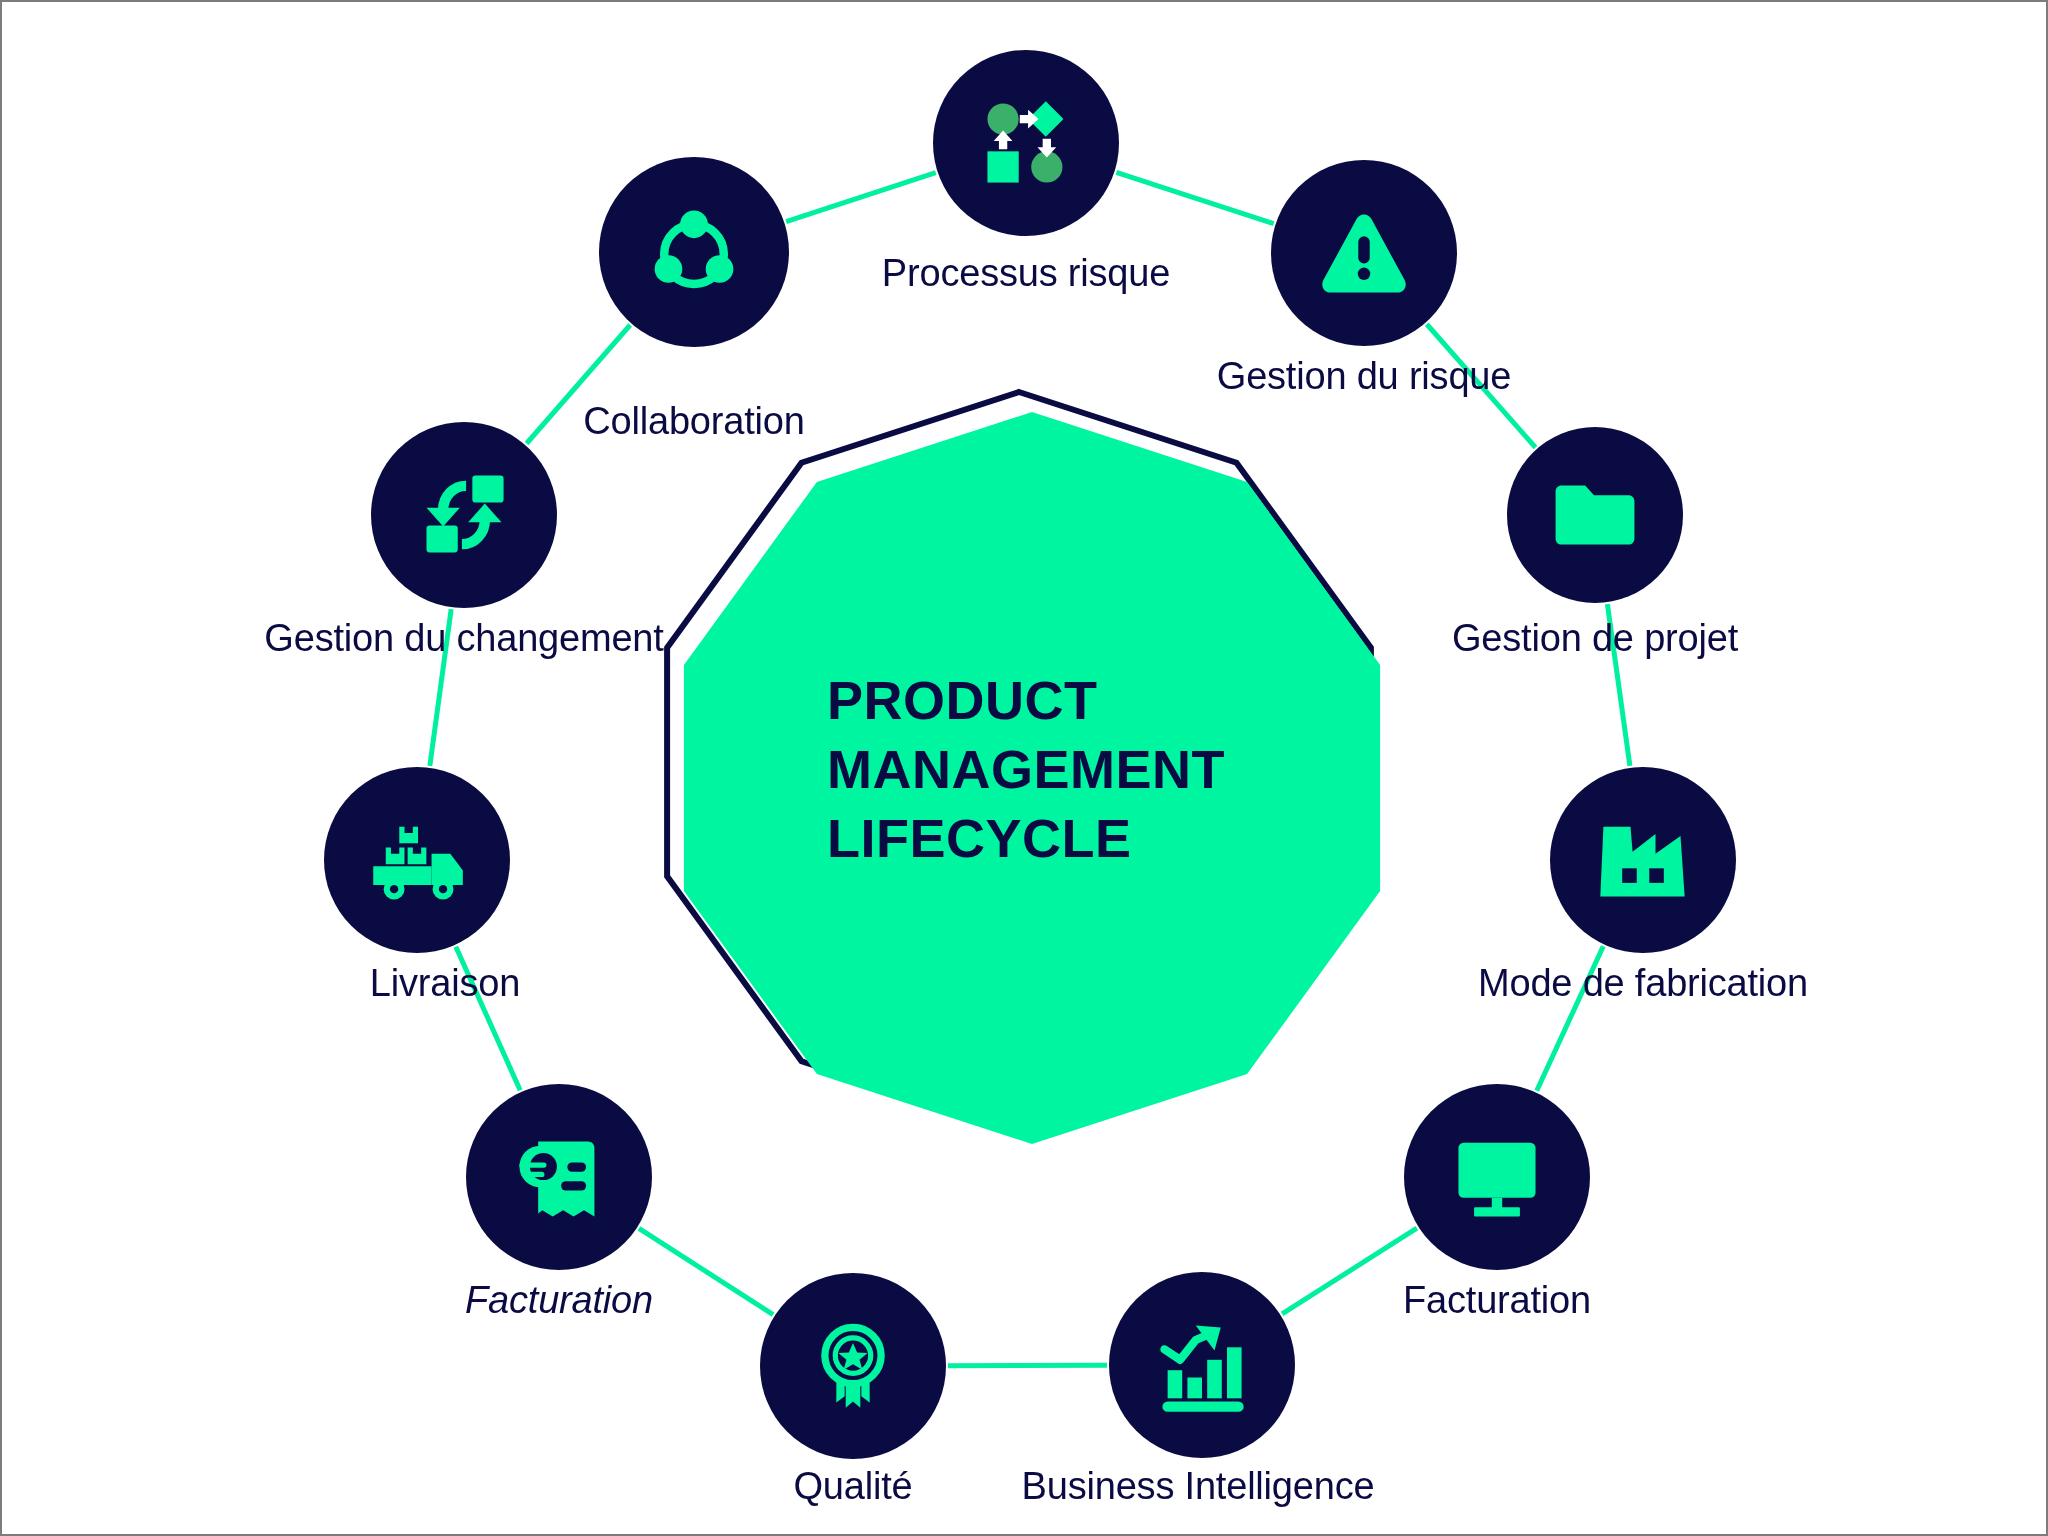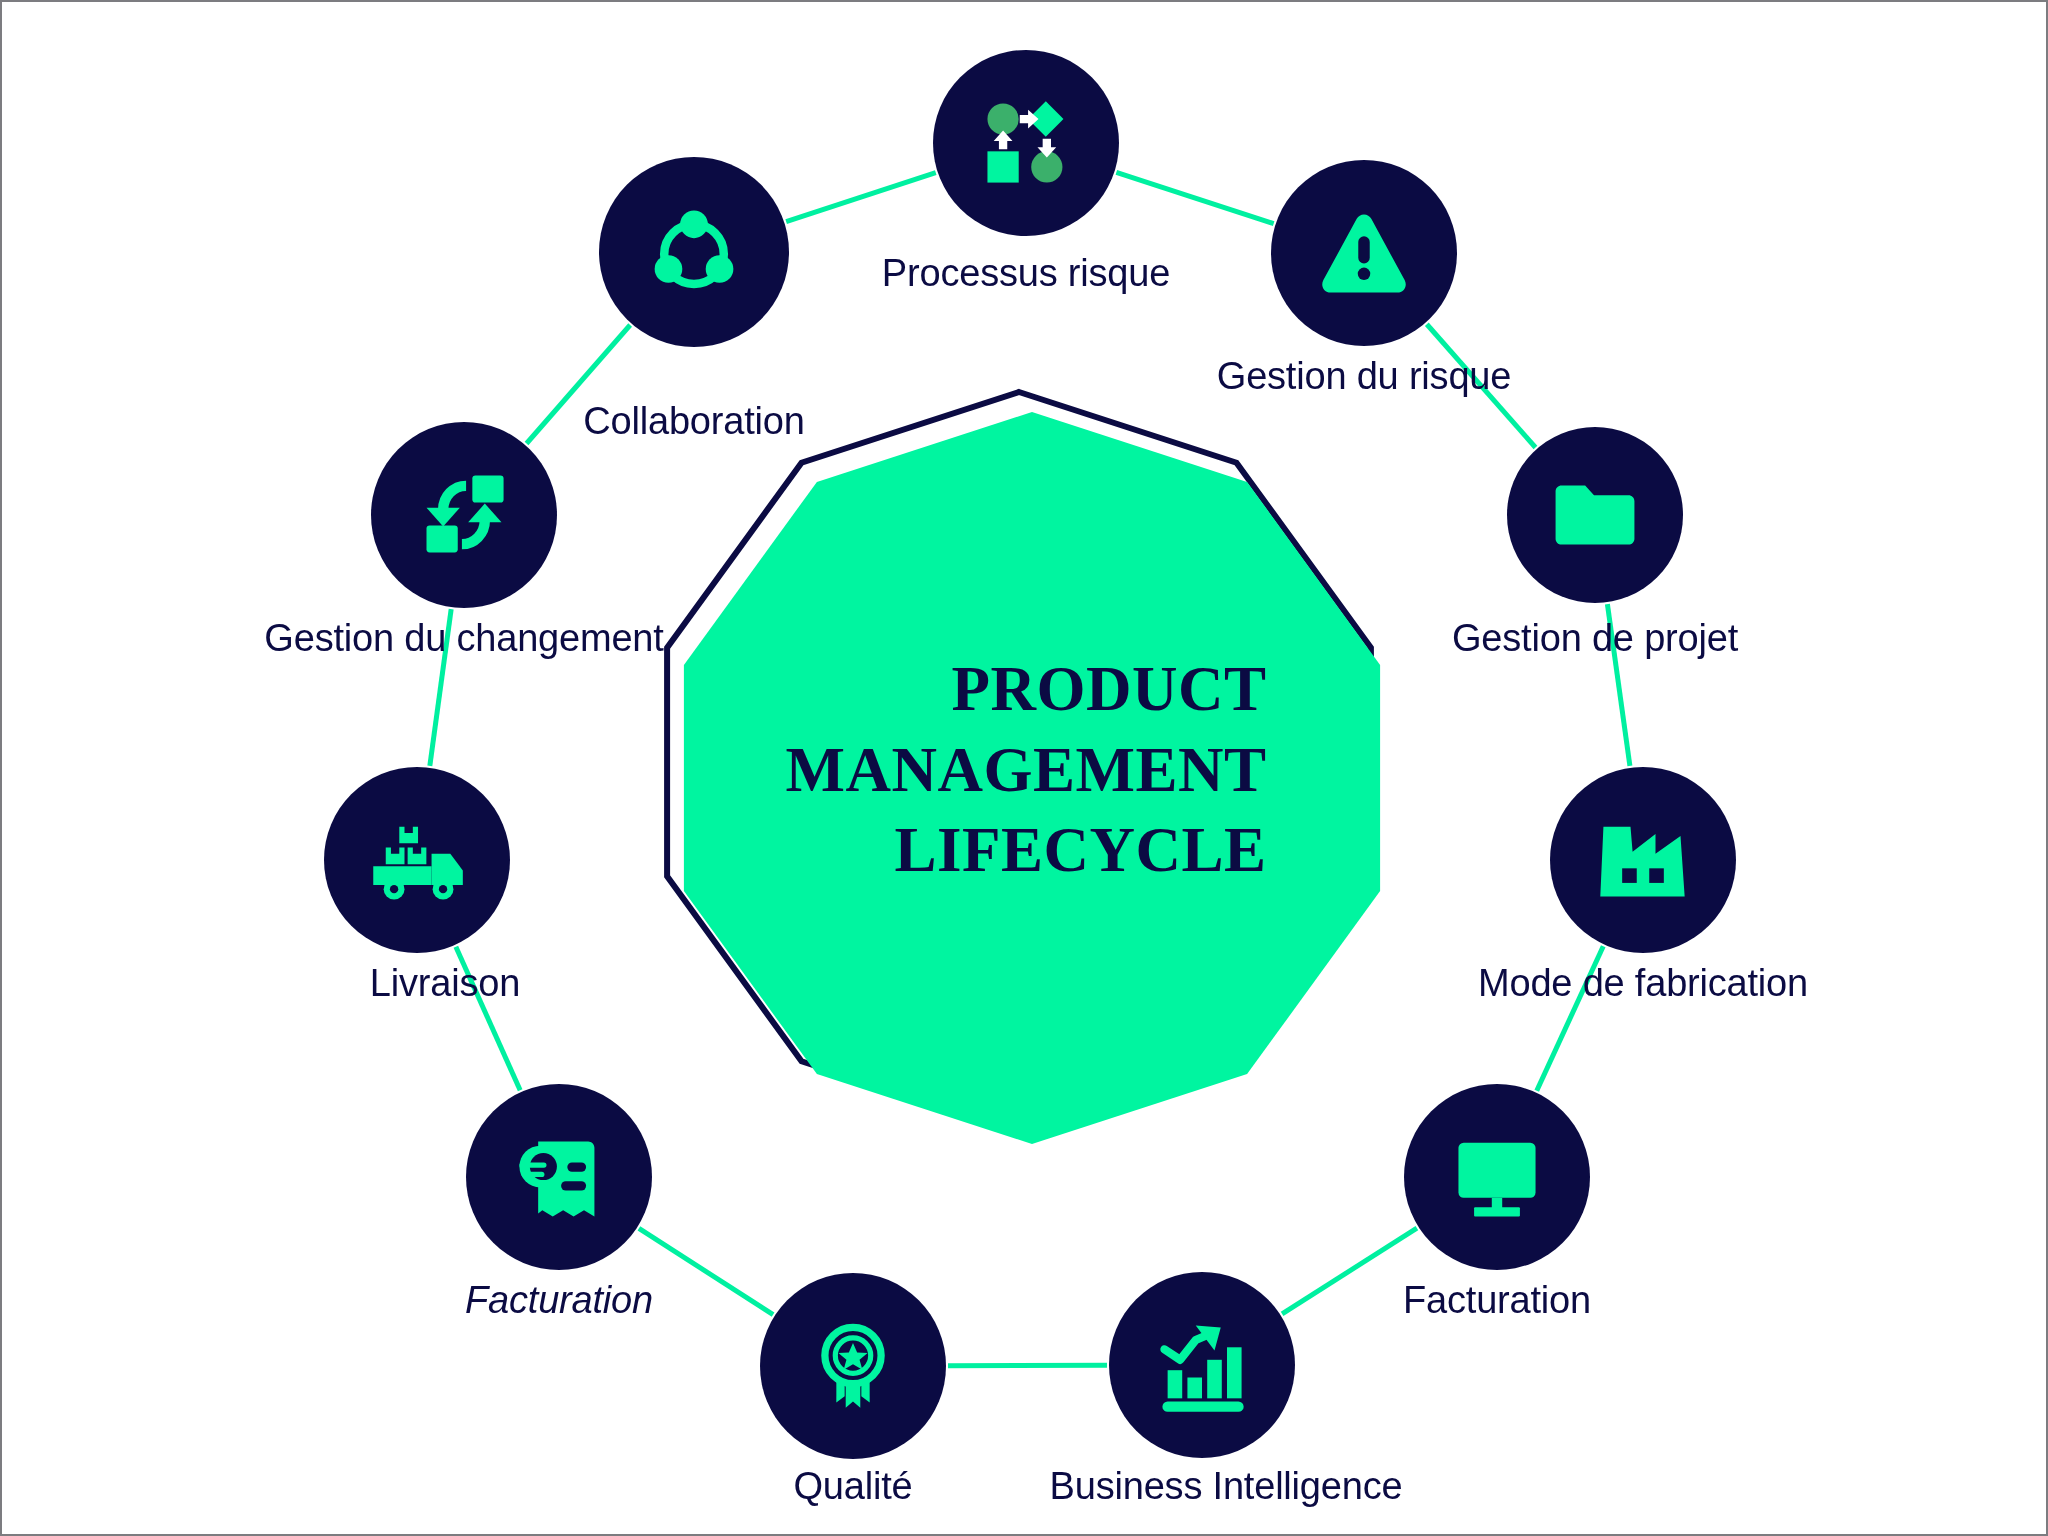--- a/index.html
+++ b/index.html
@@ -44,11 +44,11 @@
     left: 1024px;
     top: 768px;
     transform: translate(-50%, -50%);
-    text-align: right;
+    text-align: left;
     color: #0b0b43;
-    font-family: Liberation Serif, serif;
+    font-family: Liberation Sans, sans-serif;
     font-weight: bold;
-    font-size: 63px;
+    font-size: 54px;
     line-height: 1.28;
     letter-spacing: 0.5px;
   }

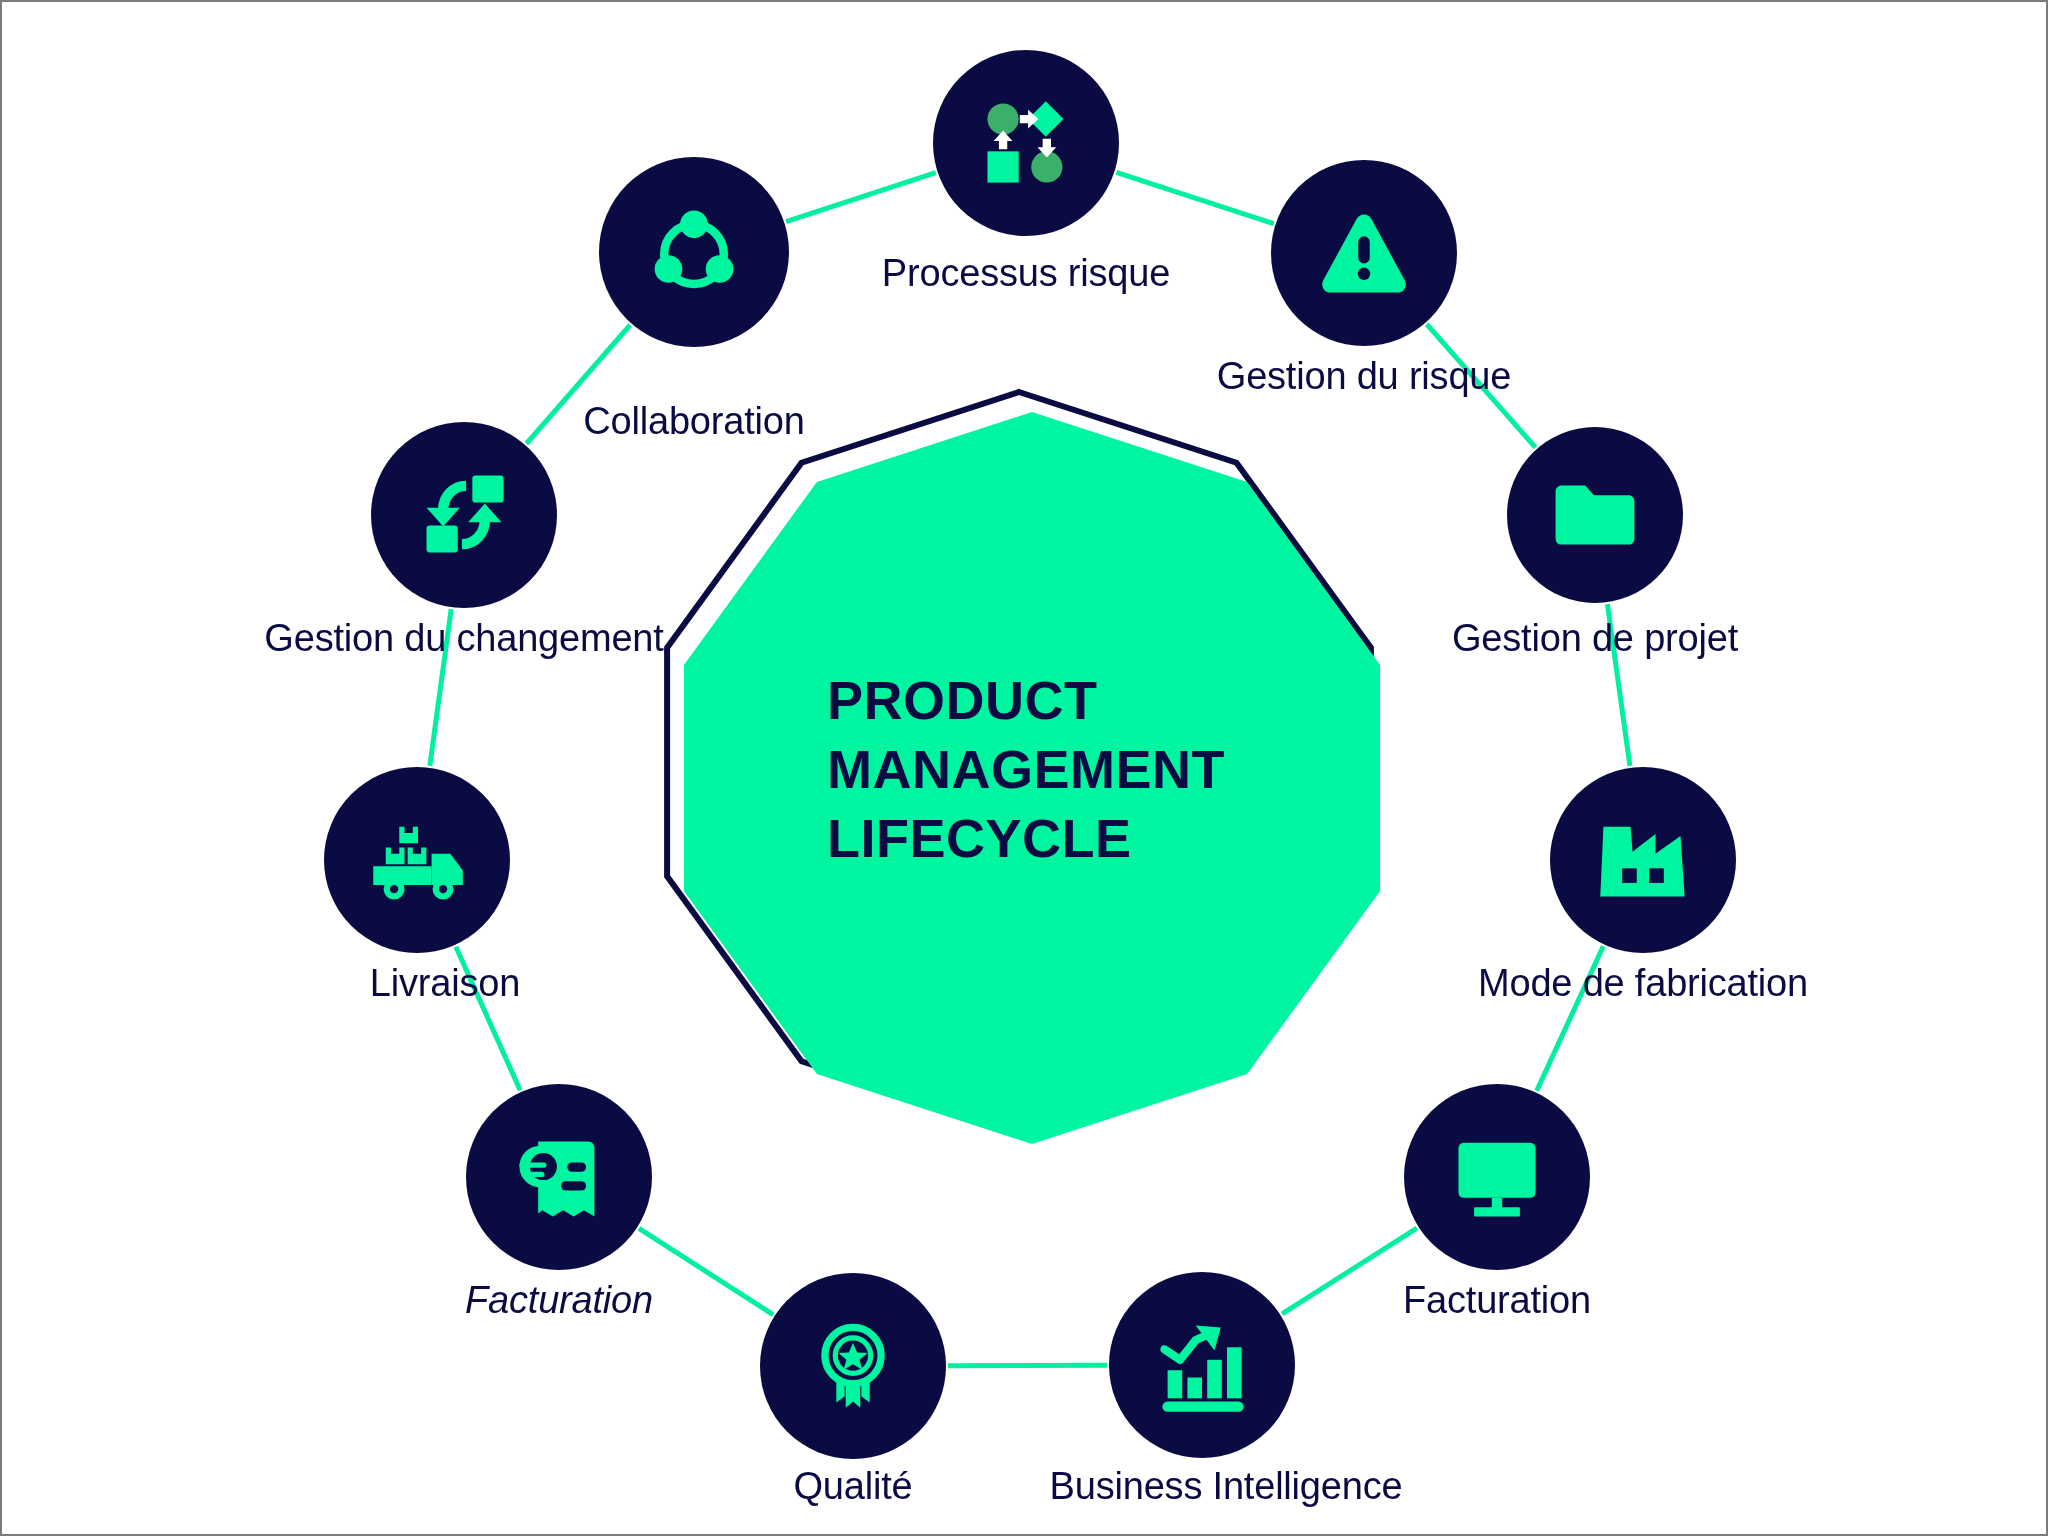--- a/index.html
+++ b/index.html
@@ -239,7 +239,7 @@
       <div class="node-label" style="left: 1593px; top: 615px;">Gestion de projet</div>
       <div class="node-label" style="left: 1641px; top: 960px;">Mode de fabrication</div>
       <div class="node-label" style="left: 1495px; top: 1277px;">Facturation</div>
-      <div class="node-label" style="left: 1224px; top: 1463px;">Business Intelligence</div>
+      <div class="node-label" style="left: 1196px; top: 1463px;">Business Intelligence</div>
       <div class="node-label" style="left: 851px; top: 1463px;">Qualité</div>
       <div class="node-label" style="left: 557px; top: 1277px; font-style: italic;">Facturation</div>
       <div class="node-label" style="left: 415px; top: 960px; margin-left: 28px;">Livraison</div>

